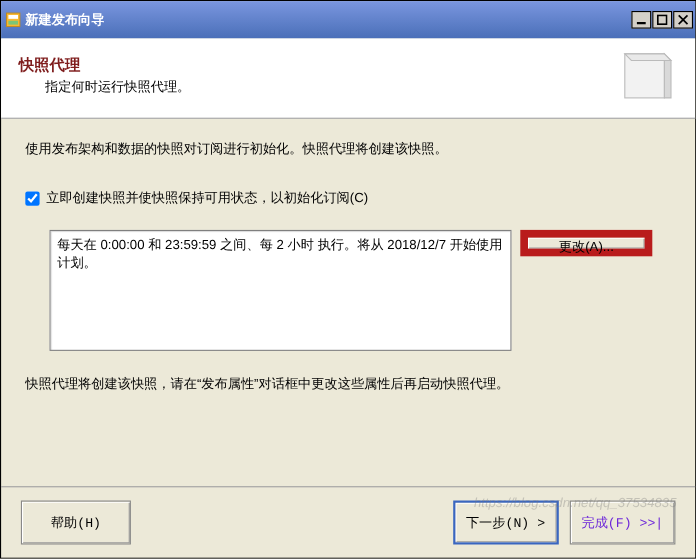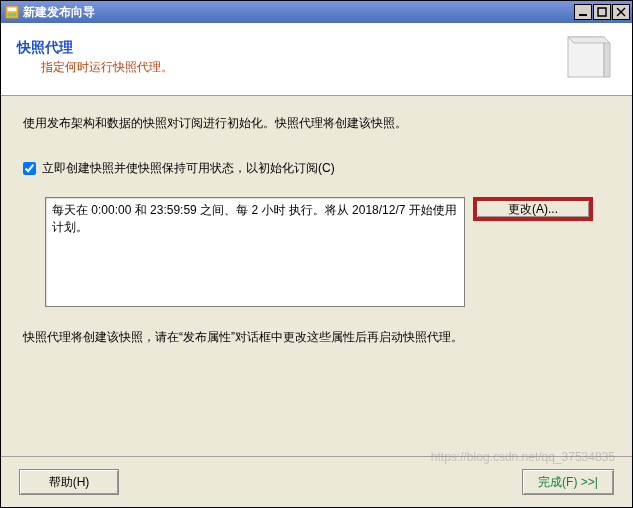--- a/index.html
+++ b/index.html
@@ -20,7 +20,7 @@
       flex-direction: column;
     }
     .titlebar {
-      height: 22px;
+      height: 34px;
       background: linear-gradient(to bottom, #7a96df, #4a6fb8);
       display: flex;
       align-items: center;

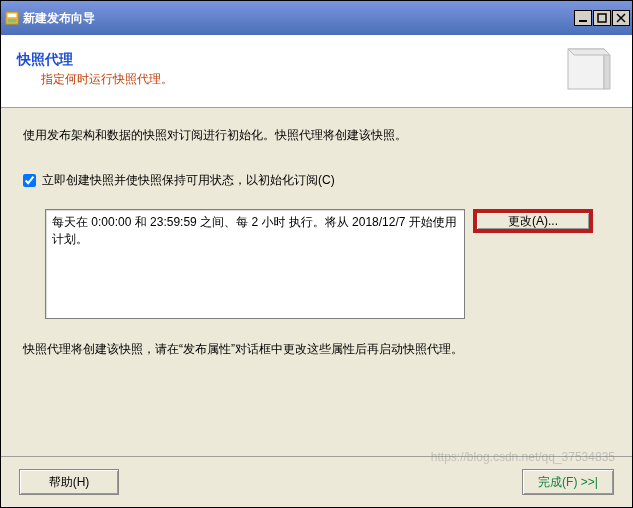--- a/index.html
+++ b/index.html
@@ -72,7 +72,7 @@
     .header-title {
       font-size: 14px;
       font-weight: bold;
-      color: #1d4ed8;
+      color: #7f1d1d;
       margin-bottom: 2px;
     }
     .header-subtitle {

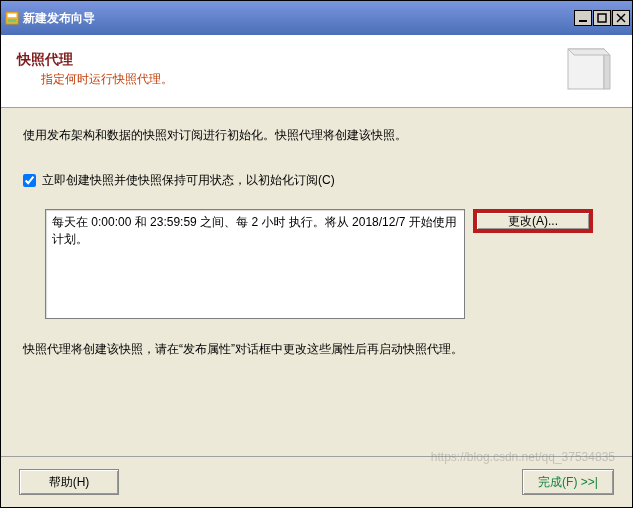--- a/index.html
+++ b/index.html
@@ -77,7 +77,7 @@
     }
     .header-subtitle {
       font-size: 12px;
-      color: #c2410c;
+      color: #000000;
       padding-left: 24px;
     }
     .header-graphic {

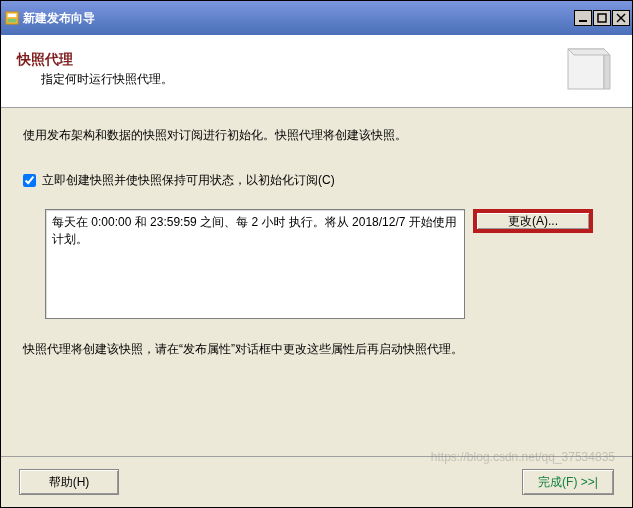--- a/index.html
+++ b/index.html
@@ -132,7 +132,7 @@
       width: 120px;
       height: 24px;
       background: #ece9d8;
-      border: 4px solid #b91c1c;
+      border: 7px solid #b91c1c;
       box-shadow: 1px 1px 0 #fff inset, -1px -1px 0 #999 inset;
       font-size: 12px;
       cursor: pointer;

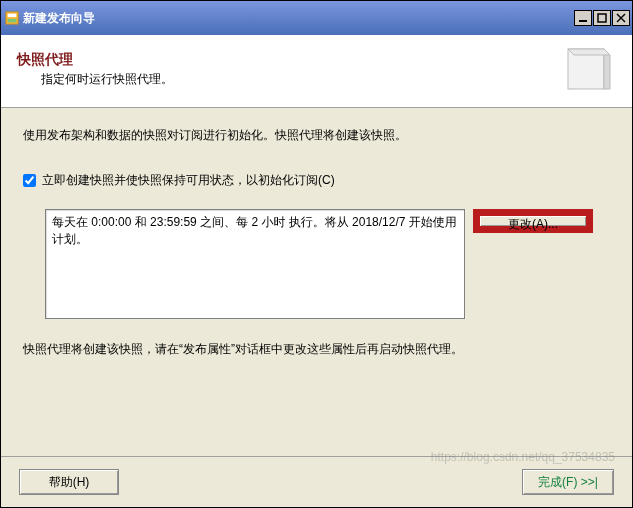--- a/index.html
+++ b/index.html
@@ -176,6 +176,7 @@
       color: rgba(120,120,120,0.35);
       font-size: 12px;
       pointer-events: none;
+      font-style: italic;
     }
   </style>
 </head>

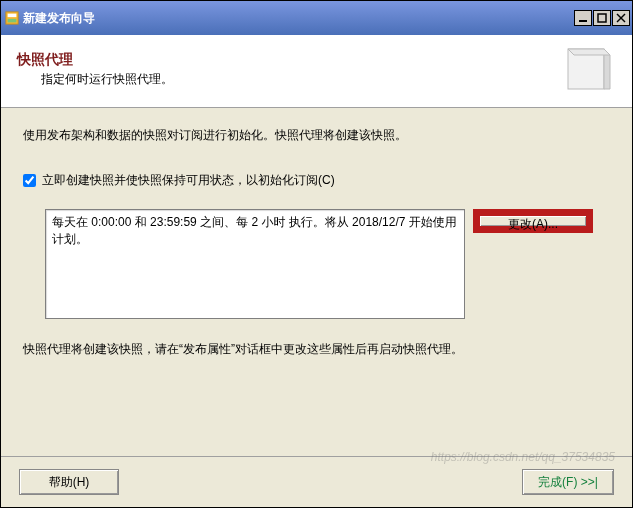--- a/index.html
+++ b/index.html
@@ -152,13 +152,14 @@
     .button-bar .spacer { flex: 1; }
     .wiz-btn {
       min-width: 92px;
-      height: 26px;
+      height: 40px;
       background: #ece9d8;
       border: 1px solid #888;
       box-shadow: 1px 1px 0 #fff inset, -1px -1px 0 #999 inset;
       font-size: 12px;
       cursor: pointer;
       padding: 0 10px;
+      font-family: Liberation Mono, monospace;
     }
     .wiz-btn.primary {
       border: 2px solid #3a66c0;

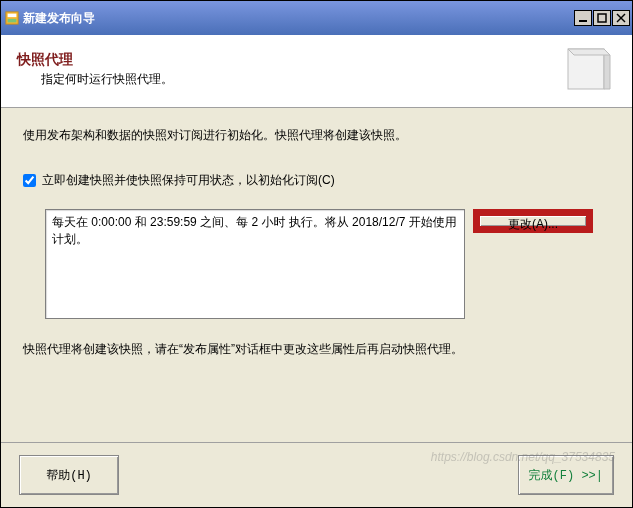--- a/index.html
+++ b/index.html
@@ -250,6 +250,7 @@
   <div class="button-bar">
     <button class="wiz-btn help-btn">帮助(H)</button>
     <div class="spacer"></div>
+    <button class="wiz-btn primary">下一步(N) &gt;</button>
     <button class="wiz-btn disabled" disabled=""><span>完成(F) &gt;&gt;|</span></button>
   </div>
 

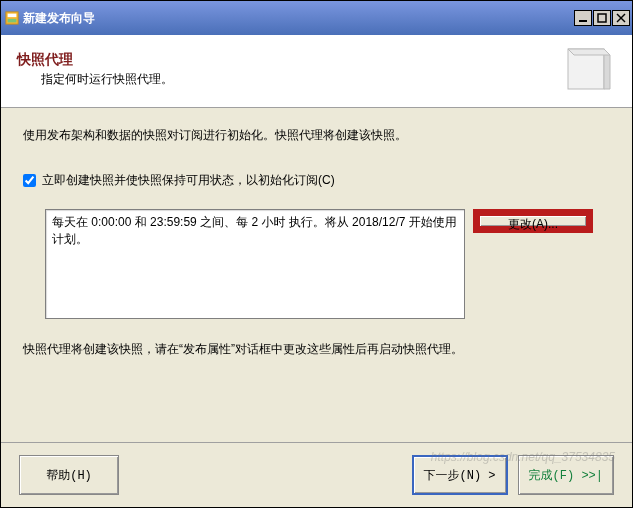--- a/index.html
+++ b/index.html
@@ -168,7 +168,7 @@
       color: #999;
       cursor: default;
     }
-    .wiz-btn.disabled span { color: #15803d; }
+    .wiz-btn.disabled span { color: #6d28d9; }
     .help-btn { min-width: 100px; }
     .watermark {
       position: absolute;

